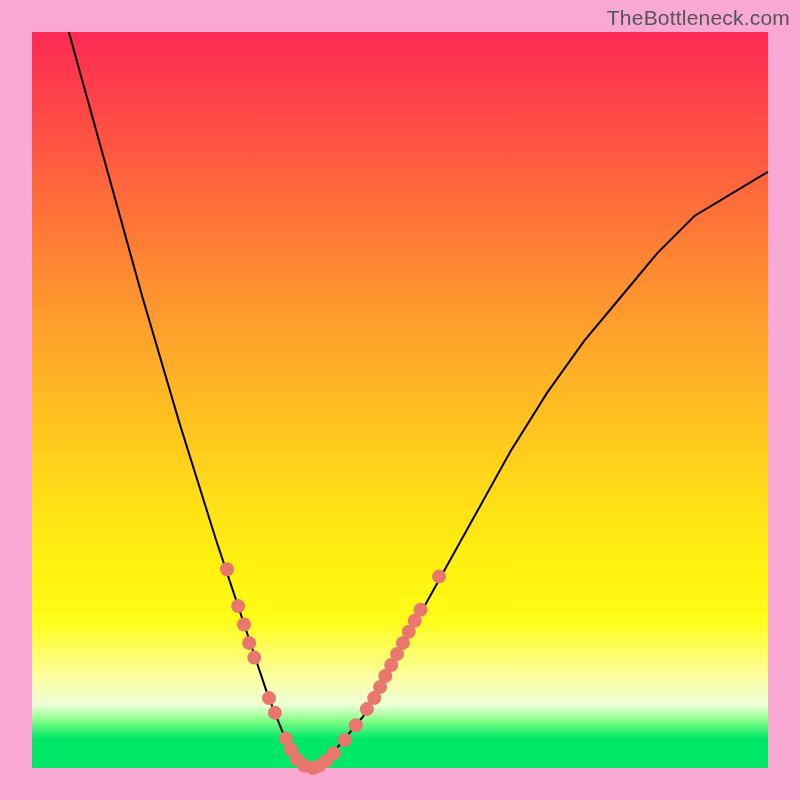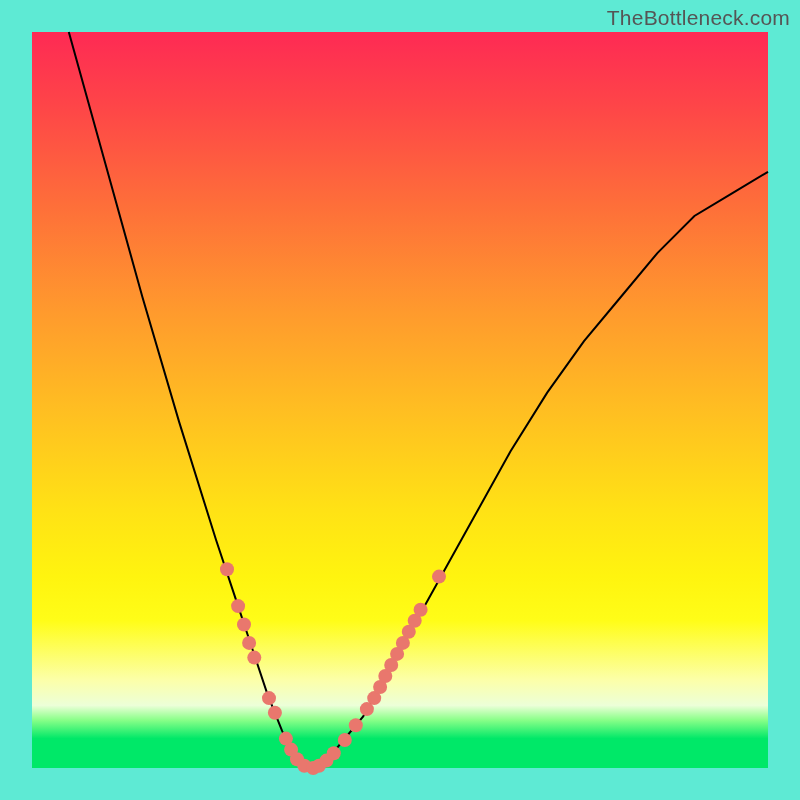--- a/index.html
+++ b/index.html
@@ -17,7 +17,7 @@
     top: 0;
     width: 800px;
     height: 800px;
-    background: #5eead4;
+    background: #f9a8d4;
   }
   .plot-area {
     position: absolute;

